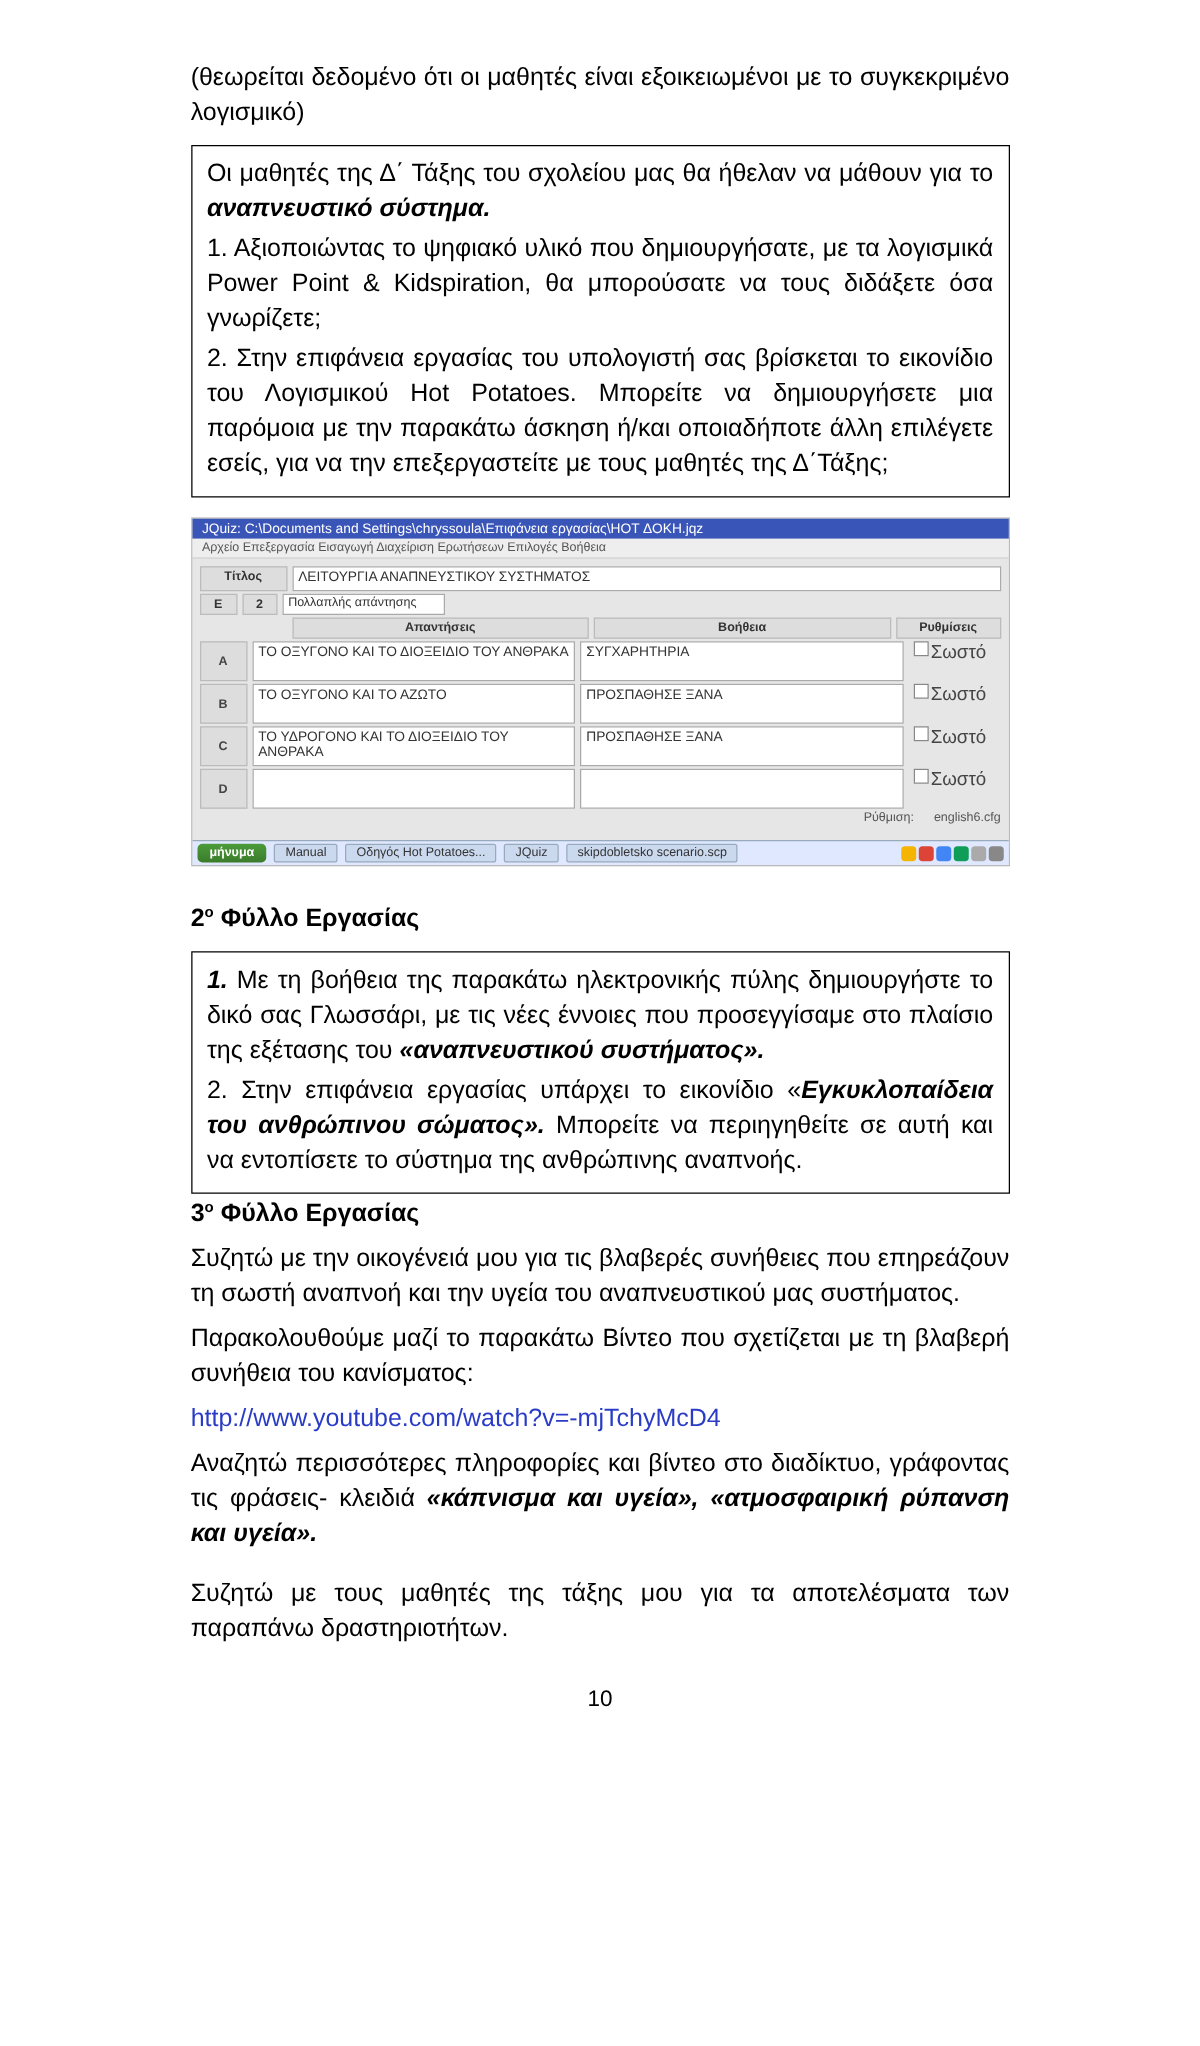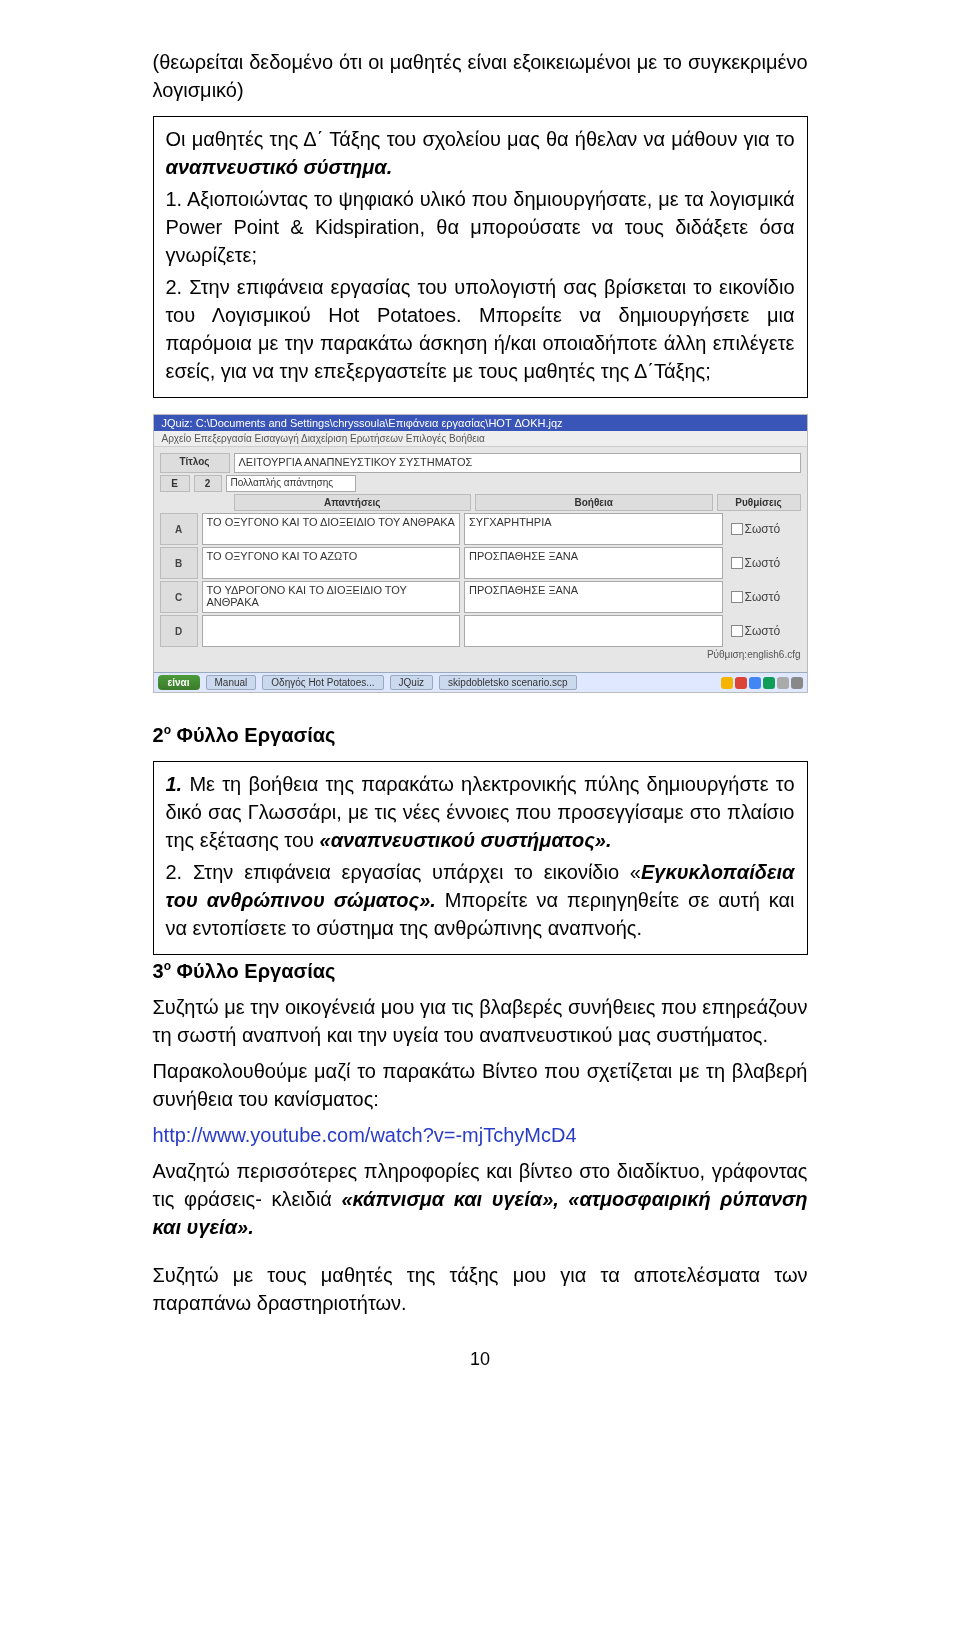--- a/index.html
+++ b/index.html
@@ -22,7 +22,7 @@
   .shot-field2{flex:1;background:#fff;border:1px solid #aaa;font-size:11px;padding:2px 4px;color:#333;min-height:26px}
   .shot-box{flex:1;background:#fff;border:1px solid #aaa;font-size:10px;padding:1px 4px;color:#333}
   .shot-lbl{background:#ddd;border:1px solid #bbb;color:#333;font-size:10px;font-weight:bold;padding:2px 6px;min-width:56px;text-align:center}
-  .shot-opt{font-size:12px;color:#444;display:flex;align-items:center;gap:2px;white-space:nowrap;padding-left:4px}
+  .shot-opt{font-size:15px;color:#444;display:flex;gap:2px;white-space:nowrap;padding-left:4px}
   .chk{width:10px;height:10px;border:1px solid #888;background:#fff;display:inline-block}
   .shot-taskbar{display:flex;align-items:center;gap:6px;background:#dfe8ff;border-top:1px solid #9ab;padding:2px 4px}
   .tb-btn{background:linear-gradient(#4b9b3b,#3b7b2b);color:#fff;font-size:10px;font-weight:bold;border-radius:4px;padding:2px 10px}

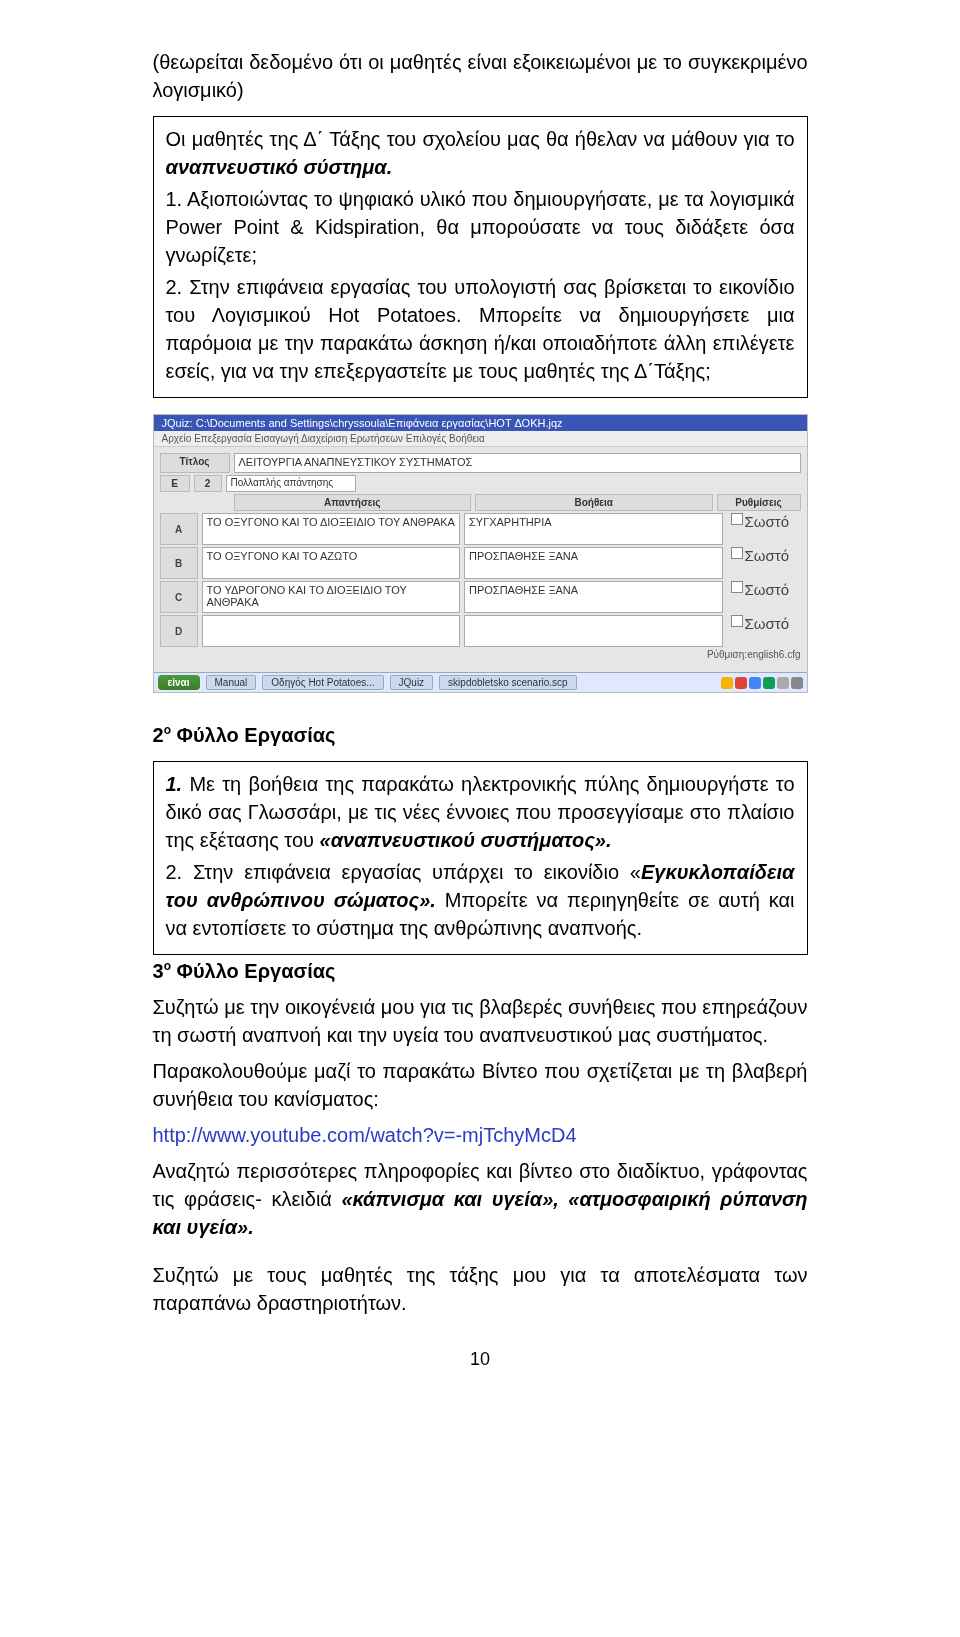--- a/index.html
+++ b/index.html
@@ -102,7 +102,7 @@
             <span>Σωστό</span>
           </div>
       </div>
-      <div class="shot-row" style="justify-content:flex-end;font-size:10px;color:#555;gap:0">
+      <div class="shot-row" style="justify-content:flex-end;font-size:10px;color:#555;gap:16px">
         <span>Ρύθμιση:</span>
         <span>english6.cfg</span>
       </div>

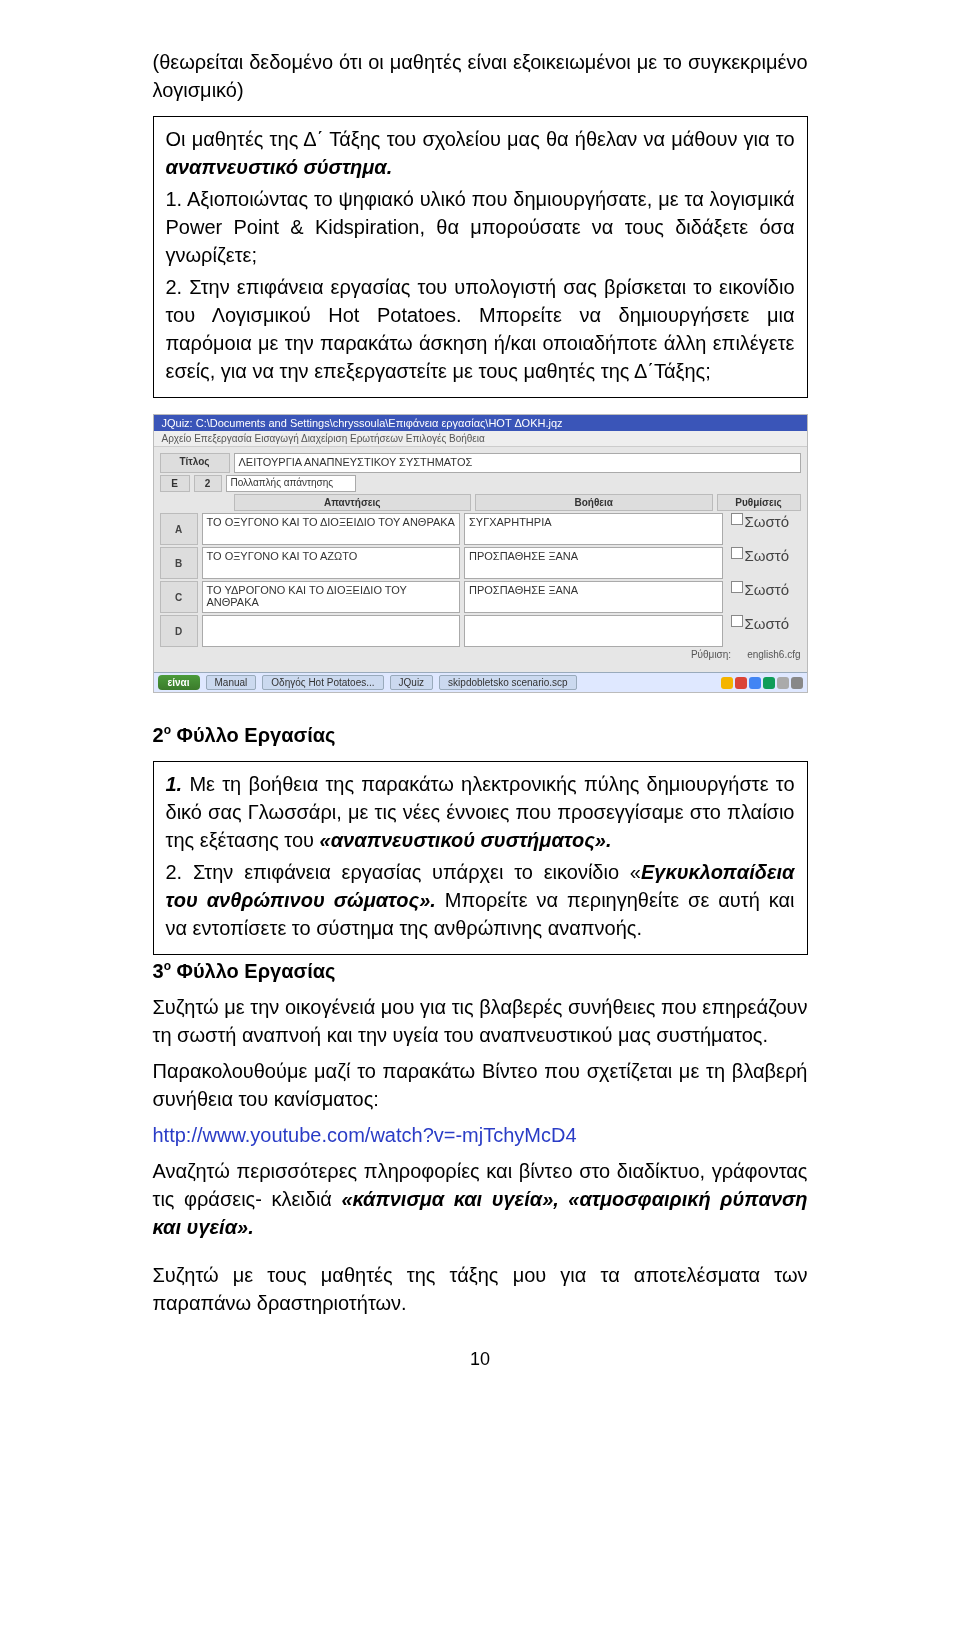--- a/index.html
+++ b/index.html
@@ -108,7 +108,7 @@
       </div>
     </div>
     <div class="shot-taskbar">
-      <div class="tb-btn">είναι</div>
+      <div class="tb-btn">μήνυμα</div>
       <div class="tb-item">Manual</div>
       <div class="tb-item">Οδηγός Hot Potatoes...</div>
       <div class="tb-item">JQuiz</div>

